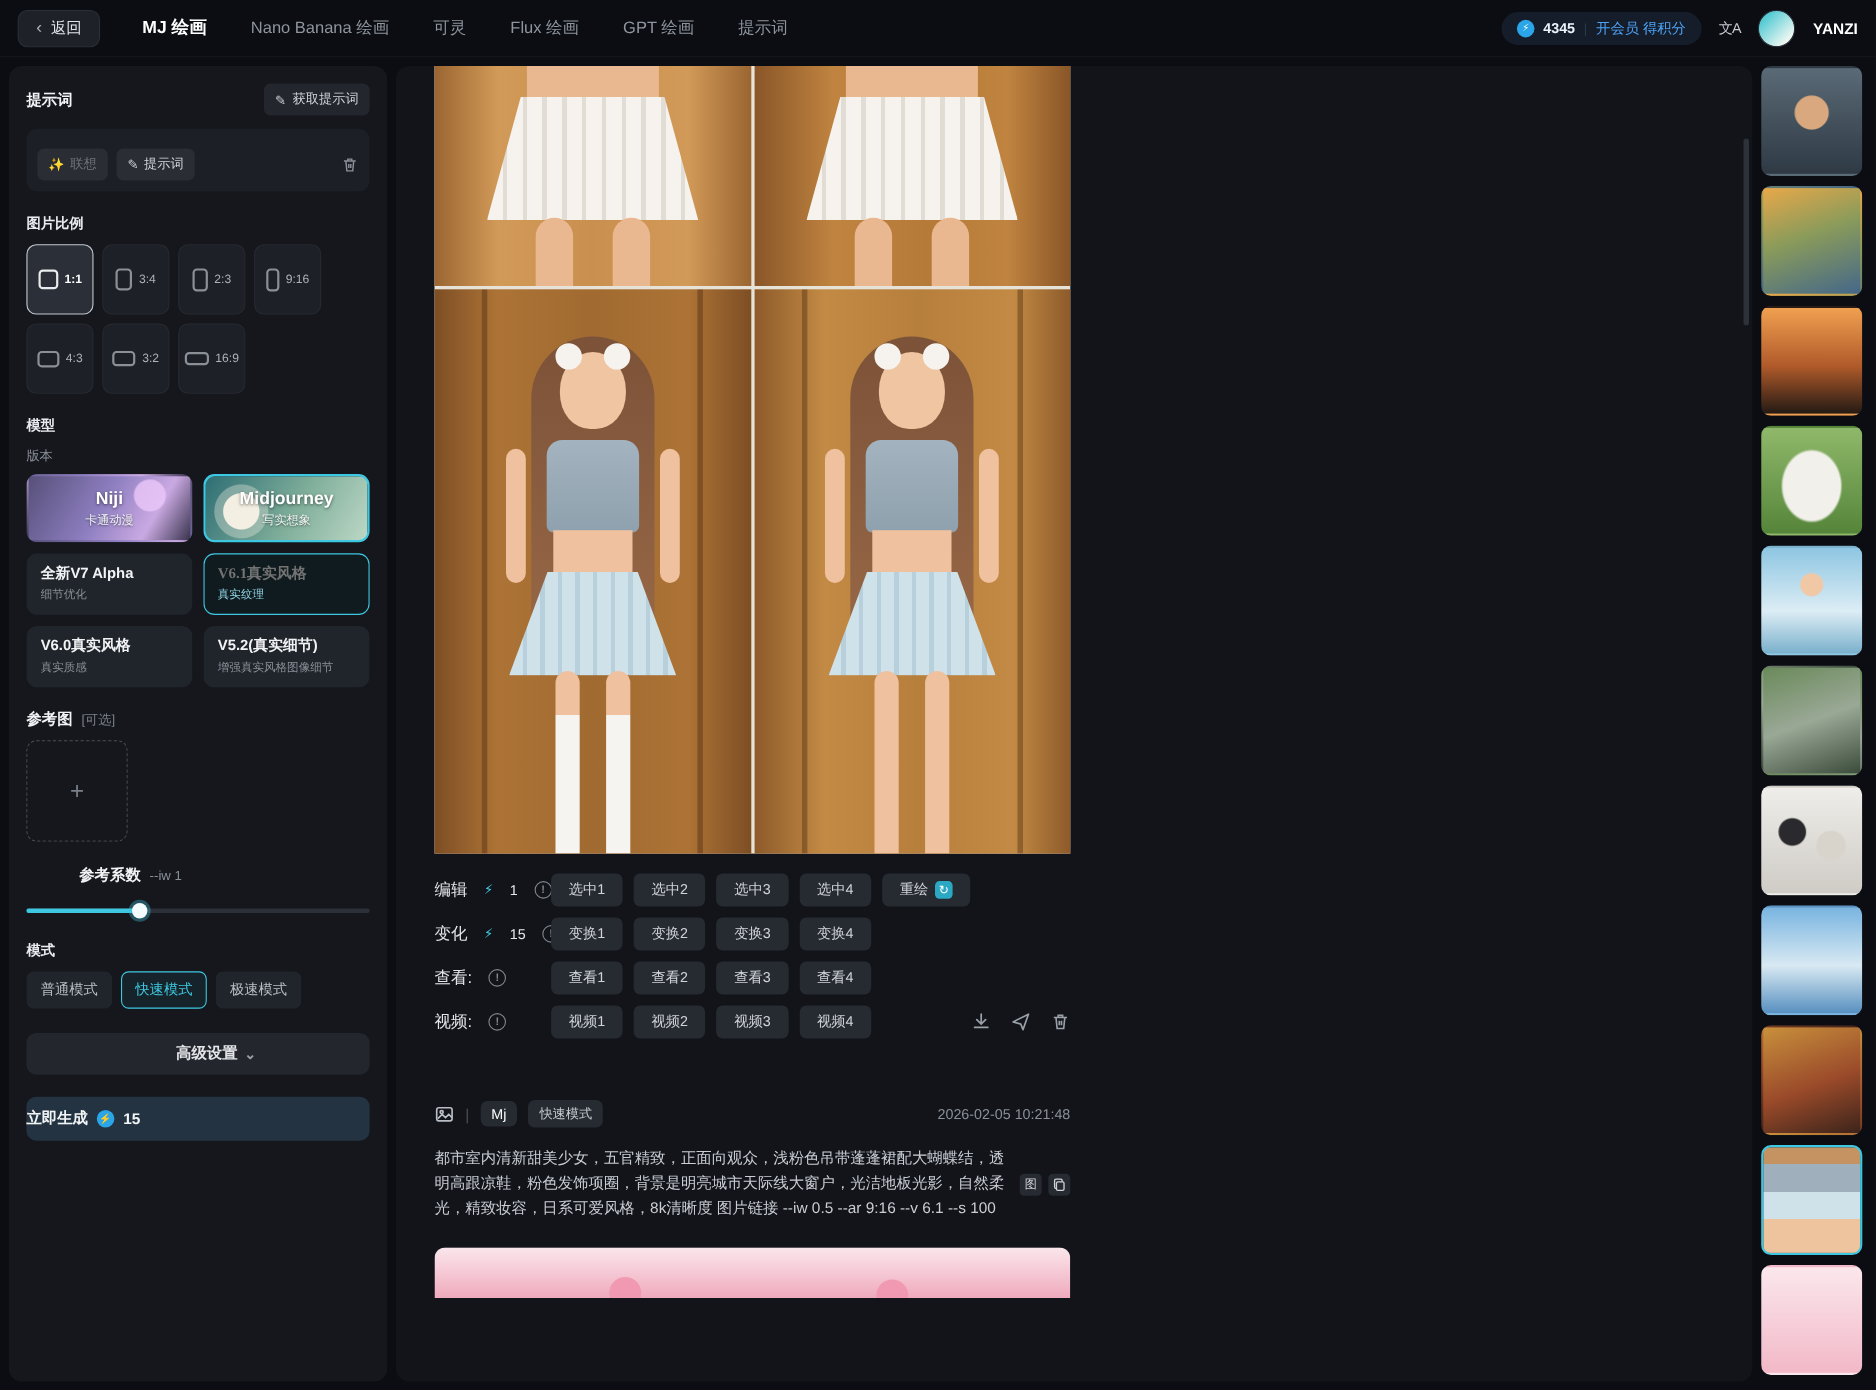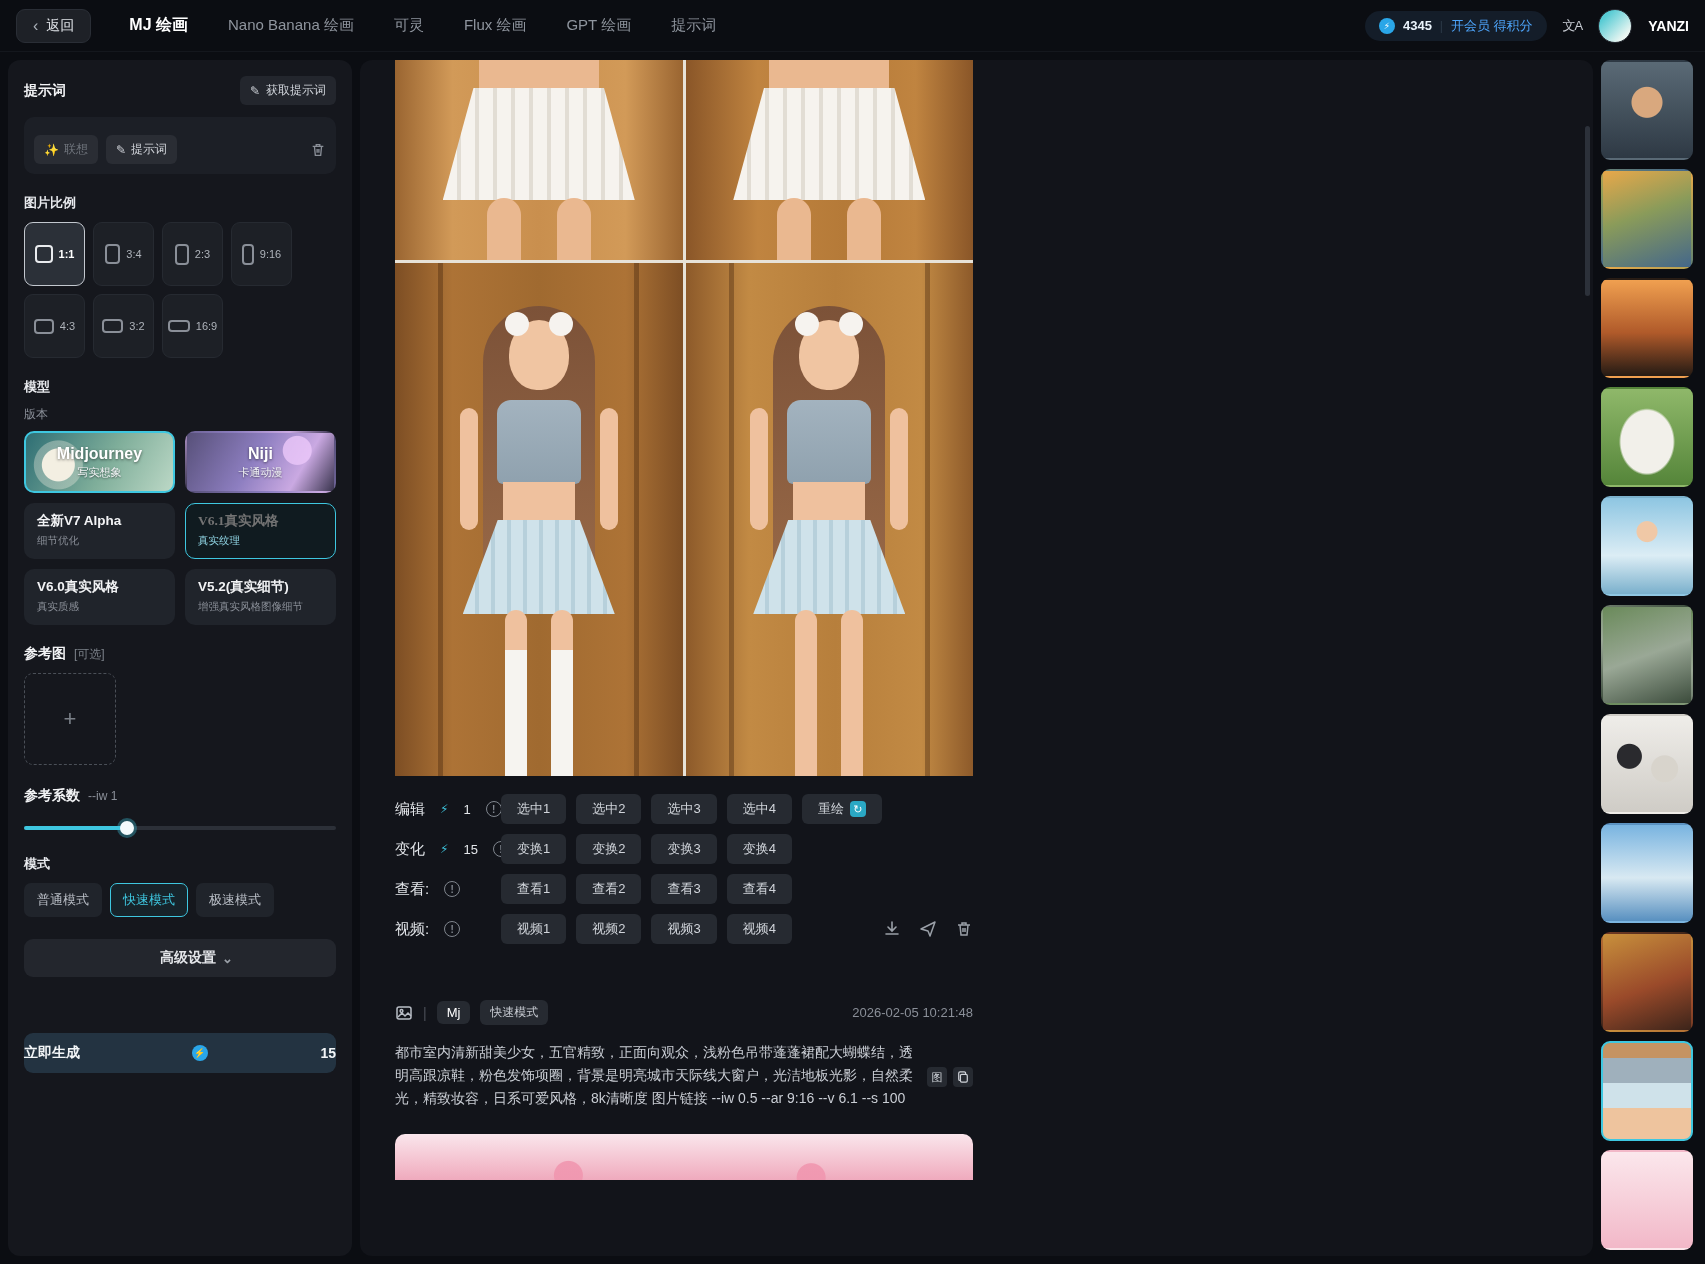--- a/index.html
+++ b/index.html
@@ -300,13 +300,13 @@
       <div class="sec-label">模型</div>
       <div class="sub-label">版本</div>
       <div class="model-row">
+        <div class="model-card mc-niji">
+          <span class="mc-name">Niji</span>
+          <span class="mc-desc">卡通动漫</span>
+        </div>
         <div class="model-card mc-mj sel">
           <span class="mc-name">Midjourney</span>
           <span class="mc-desc">写实想象</span>
-        </div>
-        <div class="model-card mc-niji">
-          <span class="mc-name">Niji</span>
-          <span class="mc-desc">卡通动漫</span>
         </div>
       </div>
       <div class="version-grid">

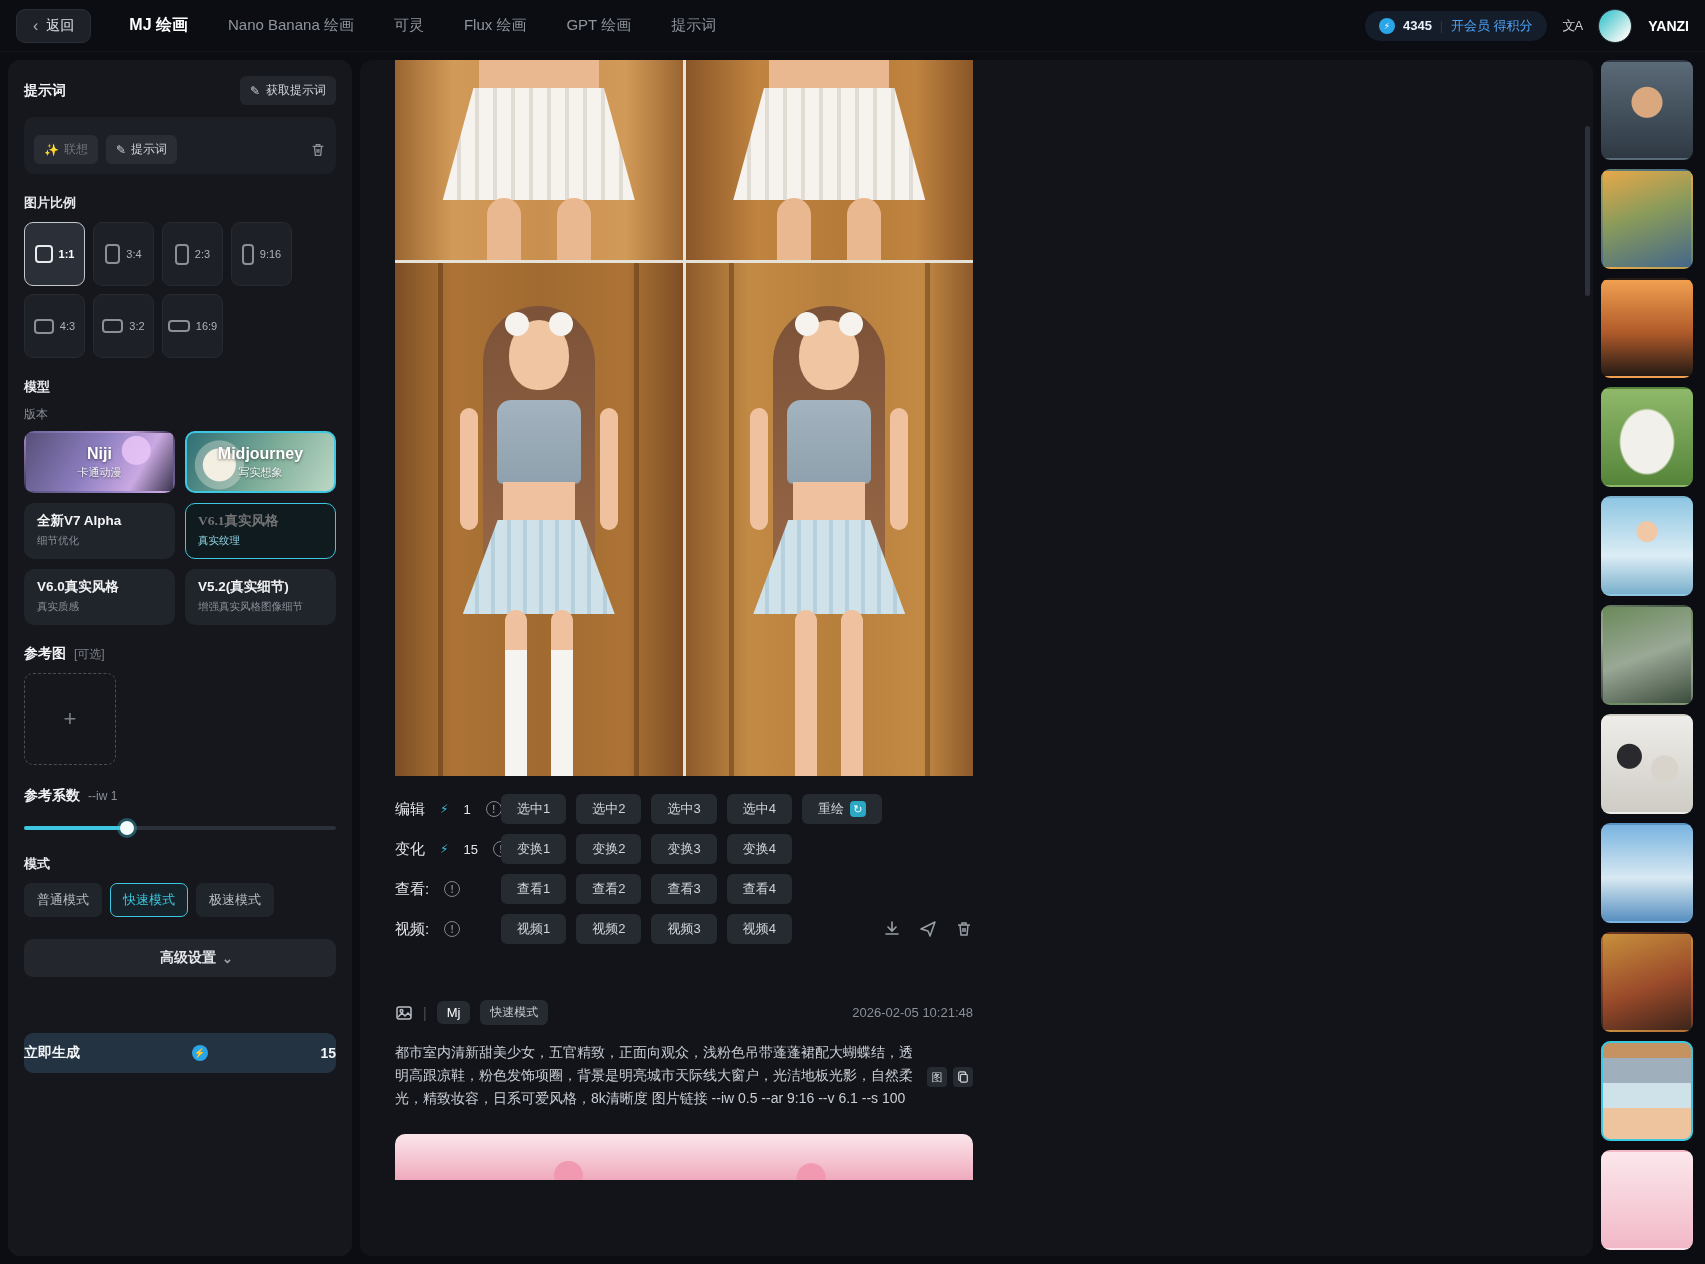--- a/index.html
+++ b/index.html
@@ -90,7 +90,7 @@
   .ref-box { margin-top:10px; width:92px; height:92px; border:1px dashed #4a4f57; border-radius:9px;
              display:flex; align-items:center; justify-content:center; color:#7a8088; font-size:22px; cursor:pointer; }
 
-  .weight-head { margin-top:22px; display:flex; align-items:baseline; gap:8px; }
+  .weight-head { margin-top:22px; display:flex; align-items:baseline; gap:8px;margin-left:48px; }
   .param { color:#8a8f98; font-size:12px; }
   .slider { margin-top:16px; position:relative; height:14px; cursor:pointer; }
   .track { position:absolute; top:5px; left:0; right:0; height:4px; background:#2c3038; border-radius:2px; }

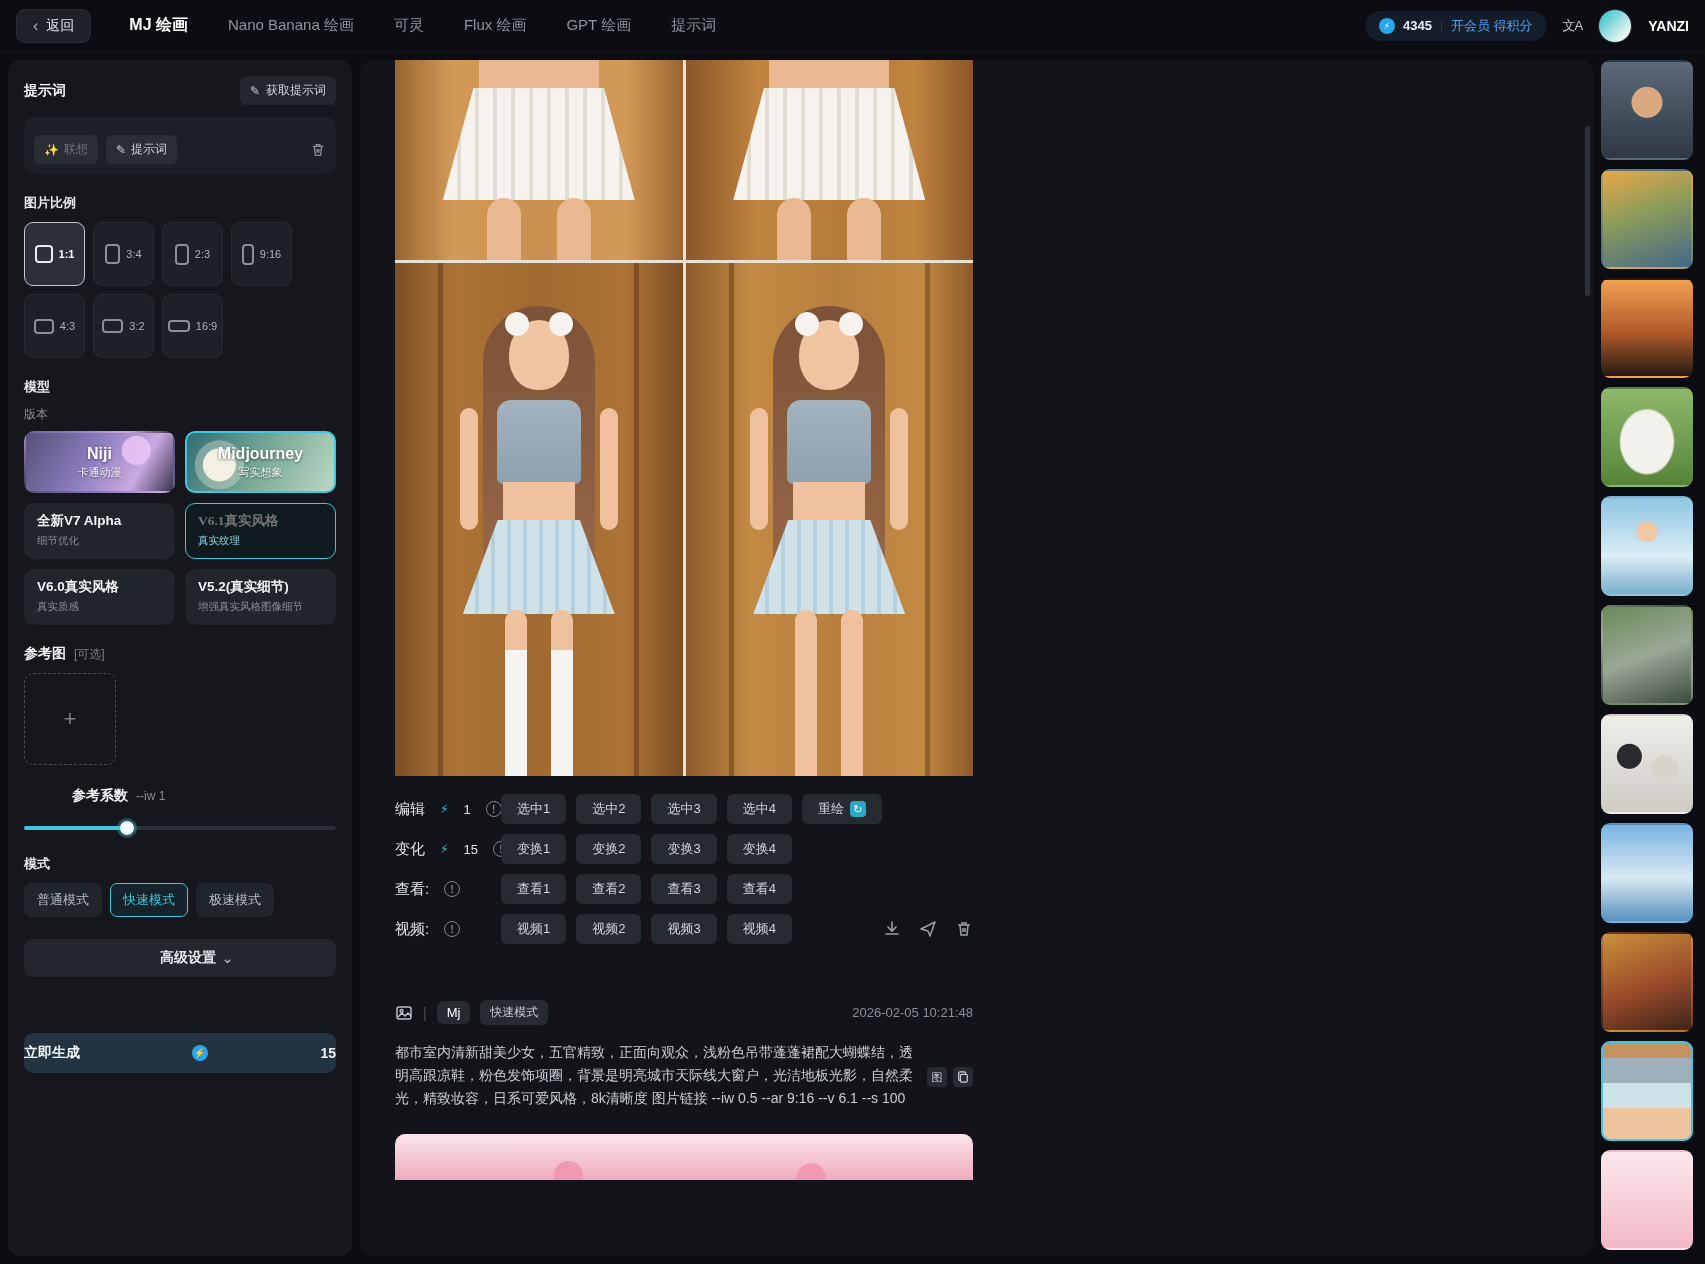--- a/index.html
+++ b/index.html
@@ -107,9 +107,9 @@
                   color:#e3e5e9; font-size:14px; font-weight:700; cursor:pointer; display:flex; align-items:center;
                   justify-content:center; gap:6px;padding-left:33px; }
   .advanced-btn .chev { color:#9aa0a8; font-size:13px; }
-  .generate-btn { margin-top:56px; width:100%; height:40px; background:#233341; border:none; border-radius:9px;
+  .generate-btn { margin-top:20px; width:100%; height:40px; background:#233341; border:none; border-radius:9px;
                   color:#f2f5f7; font-size:14px; font-weight:700; cursor:pointer; display:flex; align-items:center;
-                  justify-content:space-between; gap:8px; }
+                  justify-content:flex-start; gap:8px; }
   .gen-coin { width:16px; height:16px; border-radius:50%; background:#2aa6e8; color:#fff; font-size:9px;
               display:flex; align-items:center; justify-content:center; }
 

